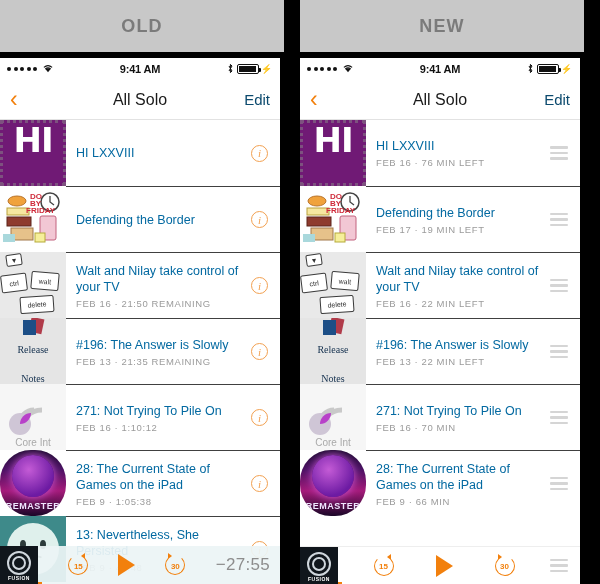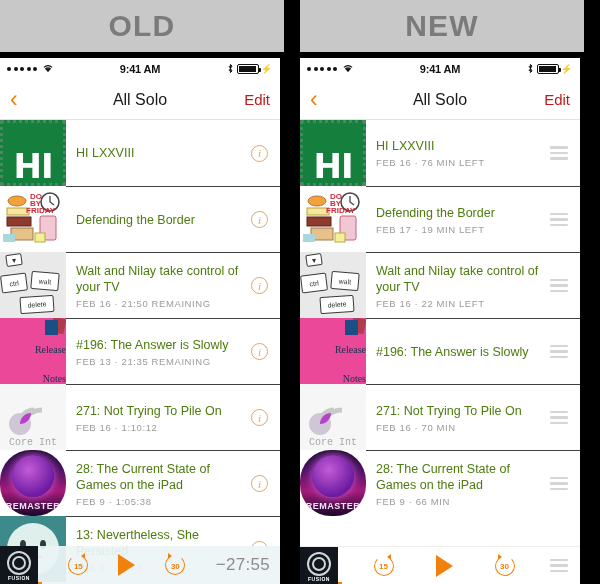--- a/index.html
+++ b/index.html
@@ -20,7 +20,7 @@
     background: #c8c8c8;
     display: flex; align-items: center; justify-content: center;
     color: #7b7b7b;
-    font-size: 30px; font-weight: bold; letter-spacing: 1.2px;
+    font-size: 18px; font-weight: bold; letter-spacing: 1.2px;
   }
   .gap { height: 6px; background: #000; }
 

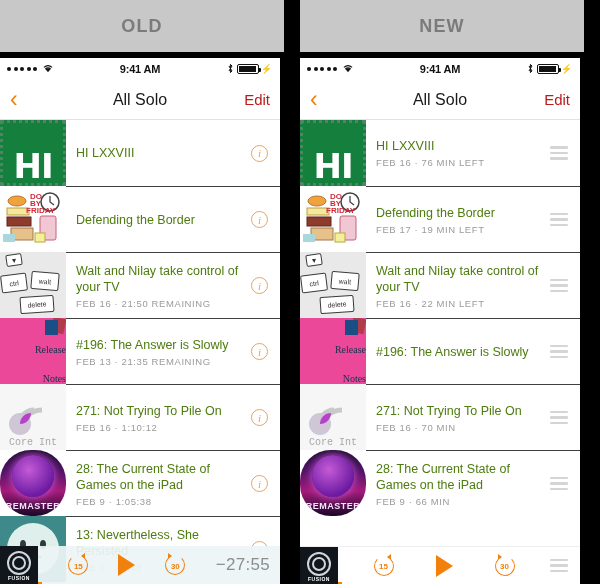--- a/index.html
+++ b/index.html
@@ -69,7 +69,7 @@
     position: absolute; left: 0; right: 0; text-align: center;
     font-size: 16px; color: #1a1a1a;
   }
-  .nav-edit { margin-left: auto; color: #b91c1c; font-size: 15px; cursor: pointer; z-index: 2; }
+  .nav-edit { margin-left: auto; color: #0c4a6e; font-size: 15px; cursor: pointer; z-index: 2; }
 
   
   .list { position: absolute; top: 62px; left: 0; right: 0; bottom: 0; background: #fff; }

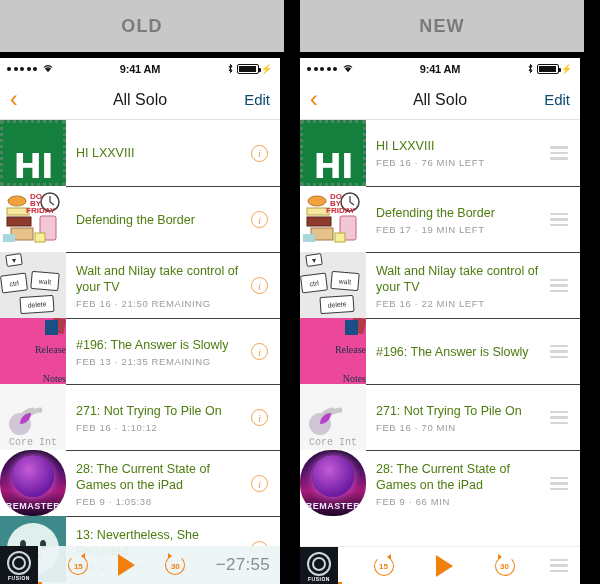--- a/index.html
+++ b/index.html
@@ -97,7 +97,7 @@
   .handle span { display:block; height: 2.5px; background: #d5d5d5; border-radius: 1px; }
 
   
-  .art-hi { background: #15803d; display:flex; align-items:flex-end; justify-content:center; }
+  .art-hi { background: #701a75; display:flex; align-items:flex-start; justify-content:center; }
   .art-hi b { color:#fff; font-size: 34px; font-weight: 900; letter-spacing: -1px; font-family:"DejaVu Sans", sans-serif; }
   .art-hi::before { content:""; position:absolute; inset:0; border:3px dotted #8a8a8a; opacity:.5; pointer-events:none;}
 

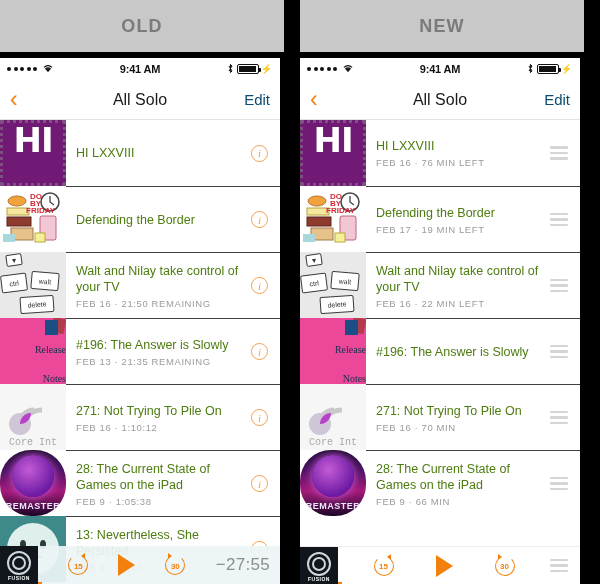--- a/index.html
+++ b/index.html
@@ -81,7 +81,7 @@
     padding: 0 6px 0 10px; min-height: 66px;
   }
   .row-texts { flex: 1; padding: 4px 0; }
-  .ep-title { font-size: 12.5px; color: #4d7c0f; line-height: 1.28; }
+  .ep-title { font-size: 12.5px; color: #0369a1; line-height: 1.28; }
   .ep-meta {
     font-size: 9.5px; color: #9b9b9b; letter-spacing: 0.6px;
     margin-top: 3px; text-transform: uppercase;

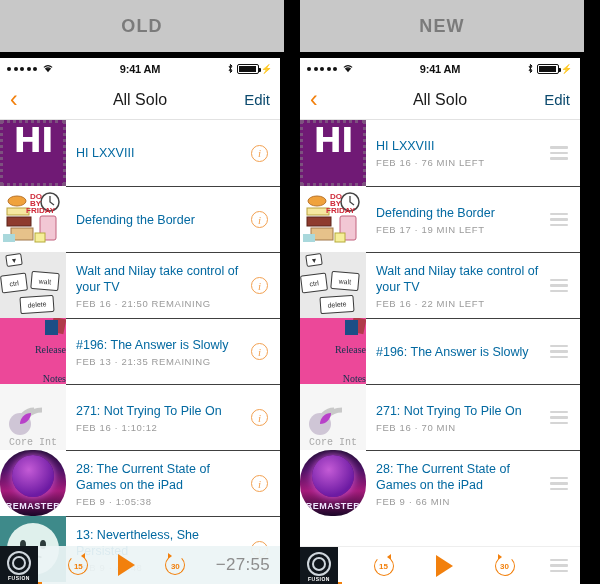--- a/index.html
+++ b/index.html
@@ -108,7 +108,7 @@
     font-size: 7px; color:#333; display:flex; align-items:center; justify-content:center;
     font-family:"Liberation Sans", sans-serif;
   }
-  .art-rn { background:#ec4899; display:flex; flex-direction:column; align-items:flex-end; justify-content:center; gap:18px;}
+  .art-rn { background:#e5e5e5; display:flex; flex-direction:column; align-items:center; justify-content:center; gap:18px;}
   .art-rn .books { width:22px; height:18px; position:relative; margin-bottom:2px; }
   .art-rn .books i { position:absolute; display:block; }
   .art-rn .t { font-family:"Liberation Serif", serif; font-size:10px; color:#15314f; line-height:1.05; text-align:center;}

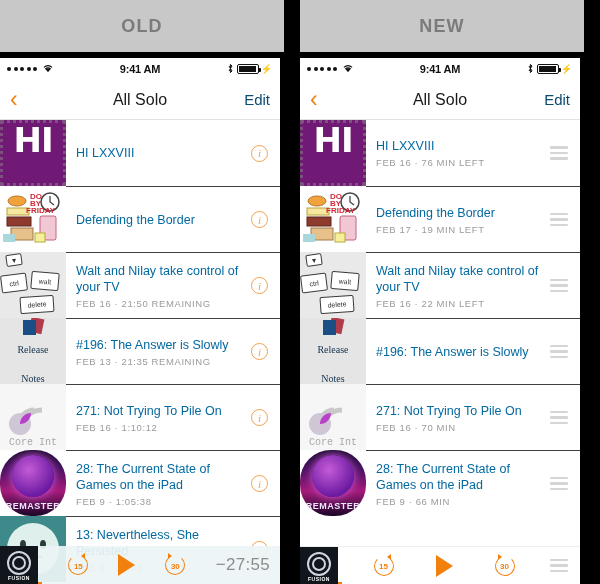--- a/index.html
+++ b/index.html
@@ -476,6 +476,7 @@
           <div class="row-body">
             <div class="row-texts">
               <div class="ep-title">#196: The Answer is Slowly</div>
+              <div class="ep-meta">FEB 13 · 22 MIN LEFT</div>
             </div>
             <div class="handle">
                 <span></span>

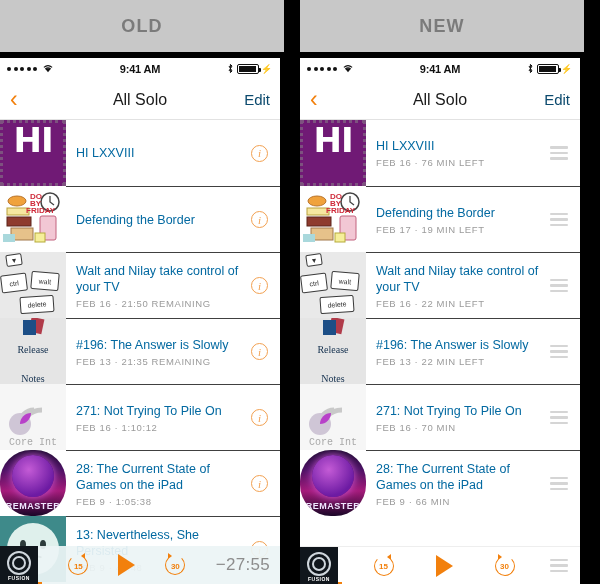--- a/index.html
+++ b/index.html
@@ -113,7 +113,7 @@
   .art-rn .books i { position:absolute; display:block; }
   .art-rn .t { font-family:"Liberation Serif", serif; font-size:10px; color:#15314f; line-height:1.05; text-align:center;}
   .art-ci { background:#f6f6f6; display:flex; align-items:center; justify-content:center; }
-  .art-ci .lbl { position:absolute; bottom:2px; left:0; right:0; text-align:center; font-size:10px; color:#a9a9a9;font-family:Liberation Mono, monospace;}
+  .art-ci .lbl { position:absolute; bottom:2px; left:0; right:0; text-align:center; font-size:10px; color:#a9a9a9;}
   .art-rm { background: linear-gradient(#1b0a2e 0%, #4b1163 30%, #a41b7a 62%, #1a0628 100%); border-radius: 31px; }
   .art-rm .globe { position:absolute; left:50%; top:40%; transform:translate(-50%,-50%); width:42px; height:42px; border-radius:50%;
       background: radial-gradient(circle at 40% 35%, #c45bd6, #6d1ba3 70%); box-shadow: 0 0 10px #d35ce0; }

